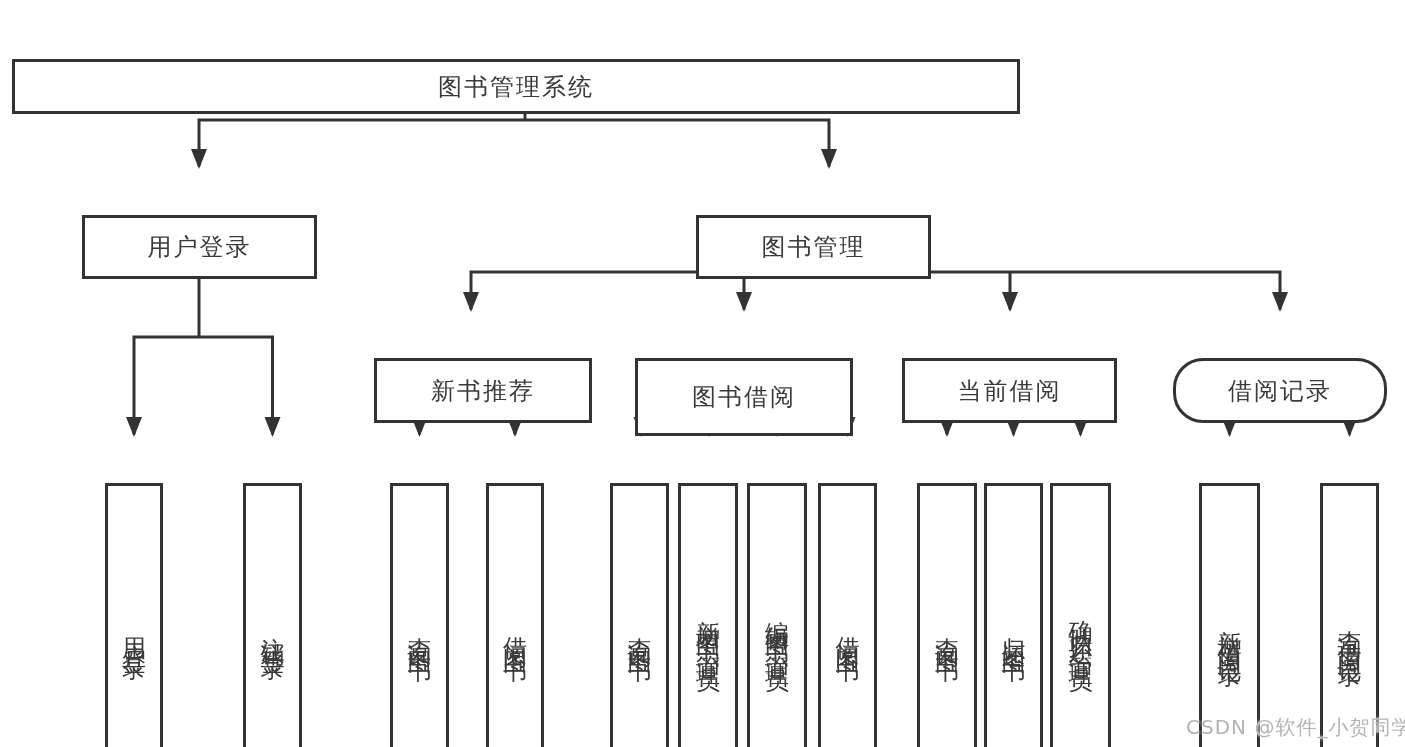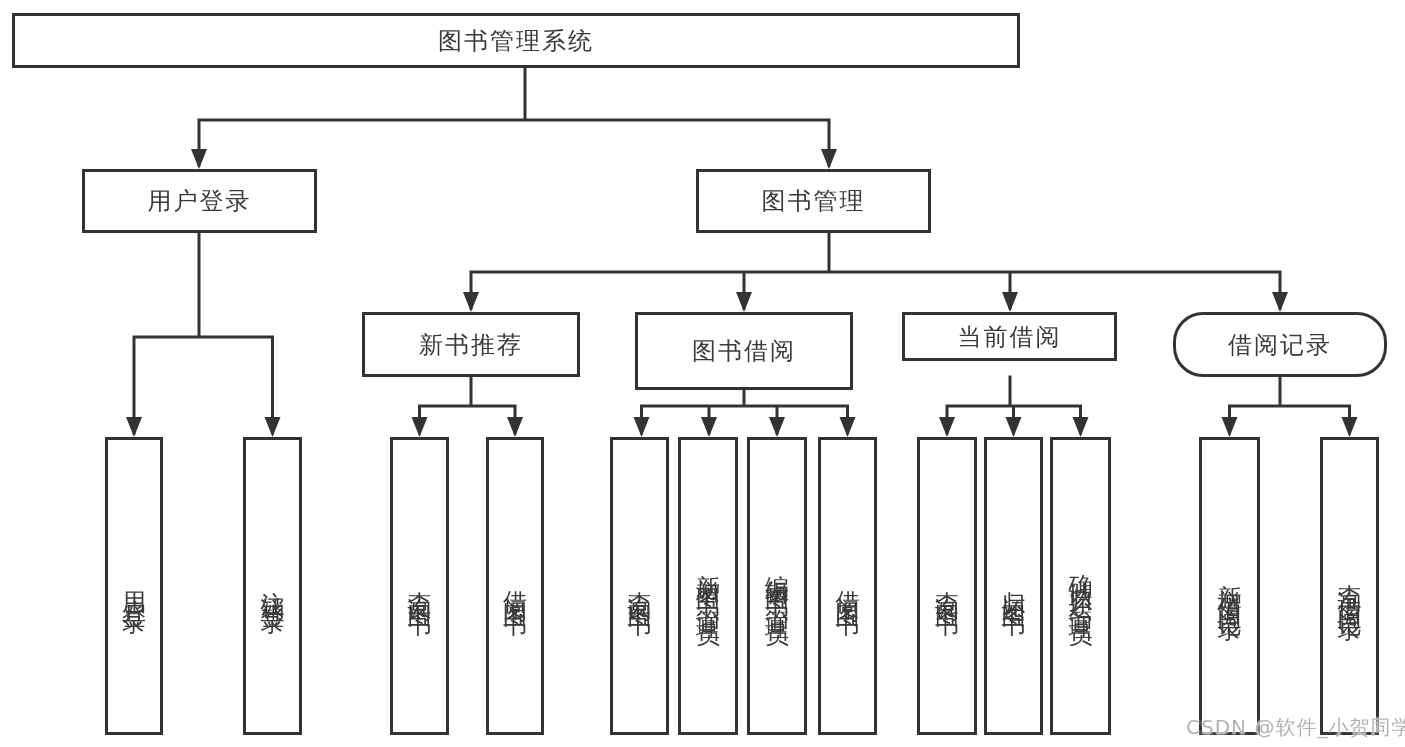--- a/index.html
+++ b/index.html
@@ -21,6 +21,7 @@
     justify-content:center;
     color:#3a3a3a;
     z-index:2;
+    margin-top:46px;
   }
   .hbox{font-size:24px;letter-spacing:2px;white-space:nowrap;}
   .vbox{width:58px;top:437px;height:298px;}

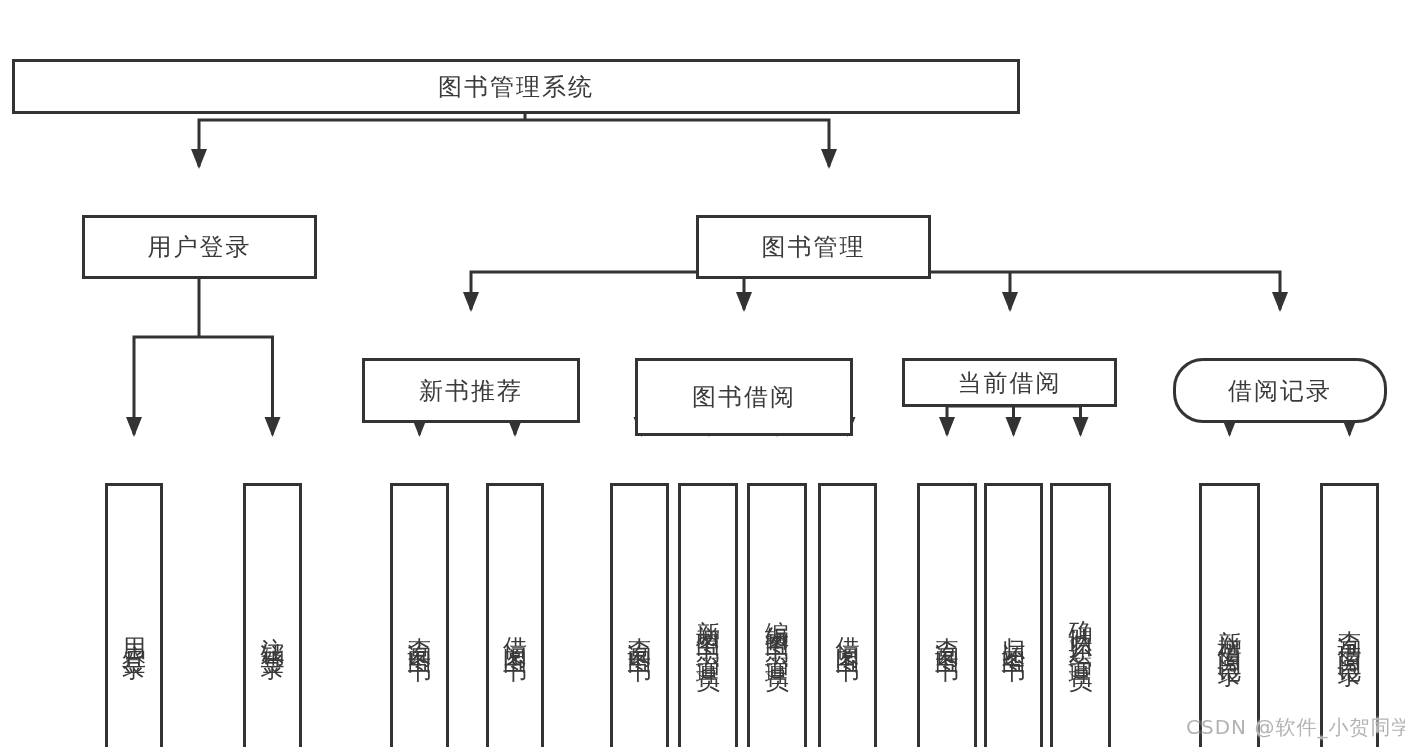--- a/index.html
+++ b/index.html
@@ -93,7 +93,7 @@
     <span>图书管理</span>
   </div>
 
-  <div class="node hbox" style="left:362px;top:312px;width:218px;height:65px;">
+  <div class="node hbox" style="left:374px;top:312px;width:218px;height:65px;">
     <span>新书推荐</span>
   </div>
   <div class="node hbox" style="left:635px;top:312px;width:218px;height:78px;">

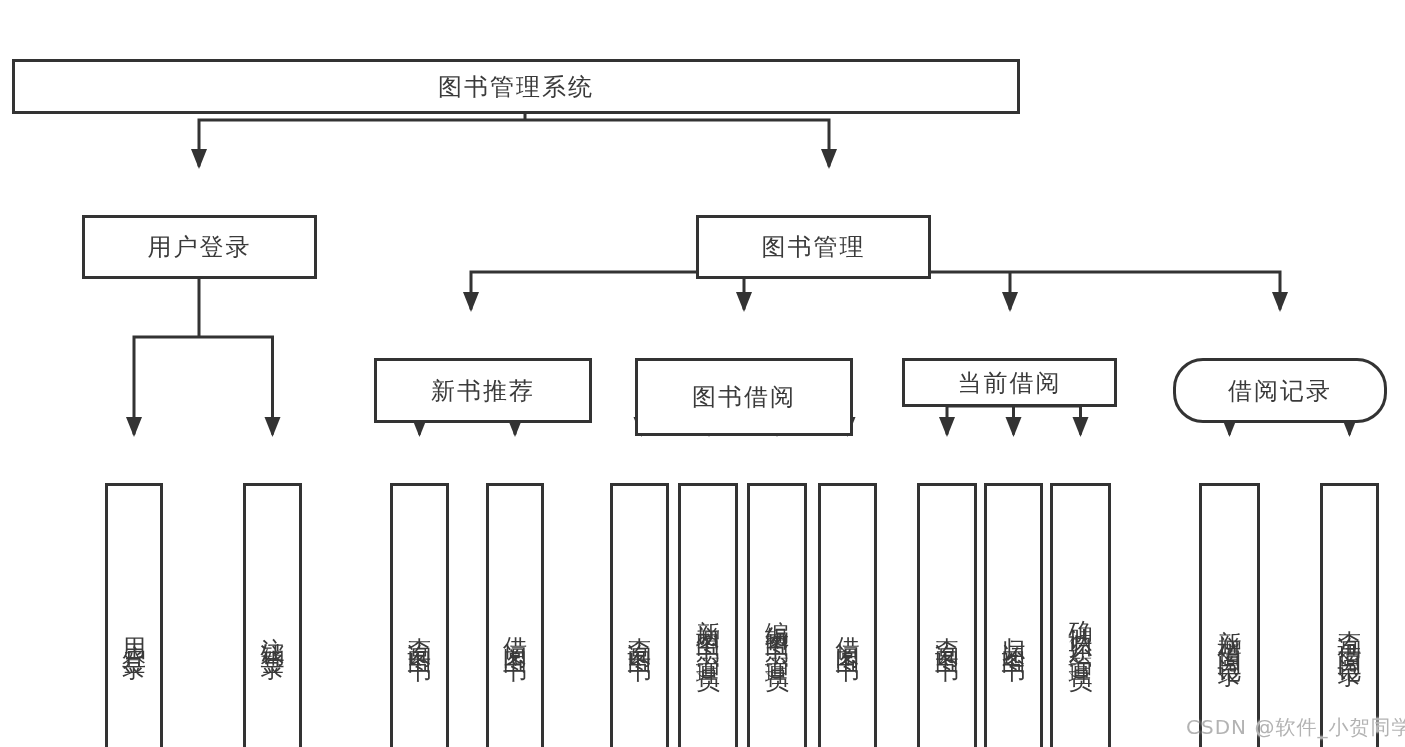--- a/index.html
+++ b/index.html
@@ -99,7 +99,7 @@
   <div class="node hbox" style="left:635px;top:312px;width:218px;height:78px;">
     <span>图书借阅</span>
   </div>
-  <div class="node hbox" style="left:902px;top:312px;width:215px;height:49px;">
+  <div class="node hbox" style="left:902px;top:312px;width:215px;height:65px;">
     <span>当前借阅</span>
   </div>
   <div class="node hbox" style="left:1173px;top:312px;width:214px;height:65px;border-radius:30px;">

